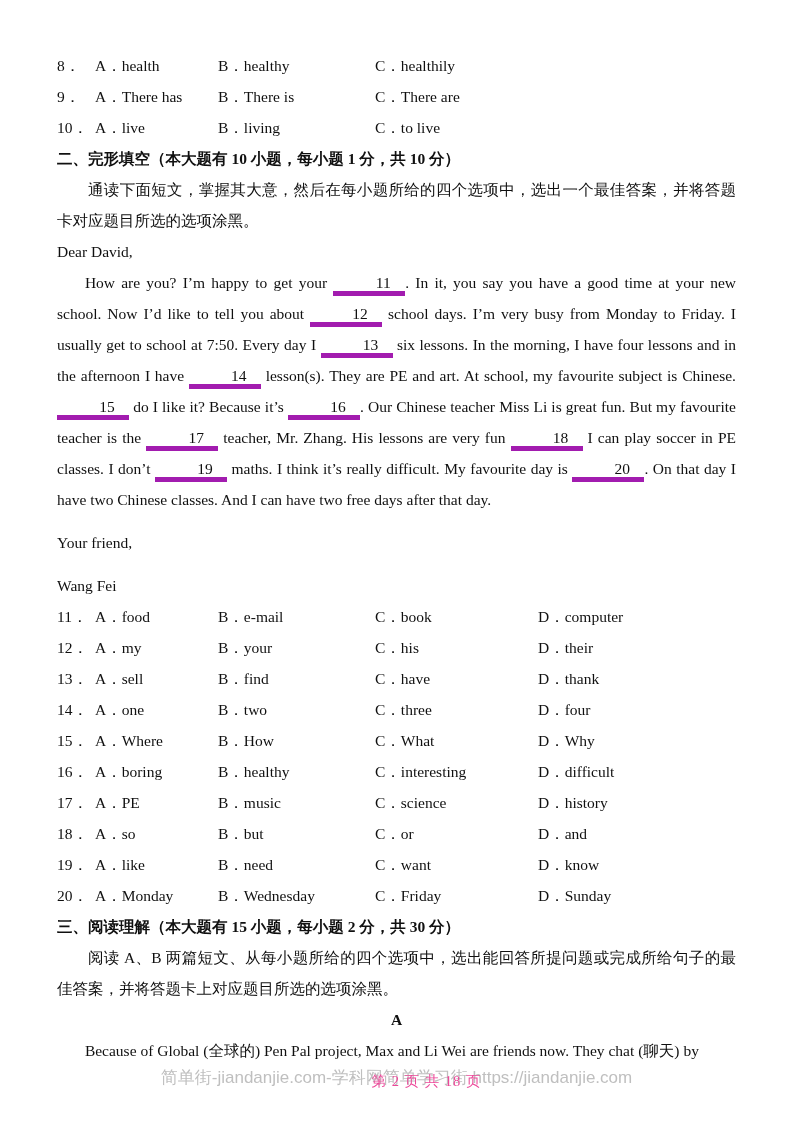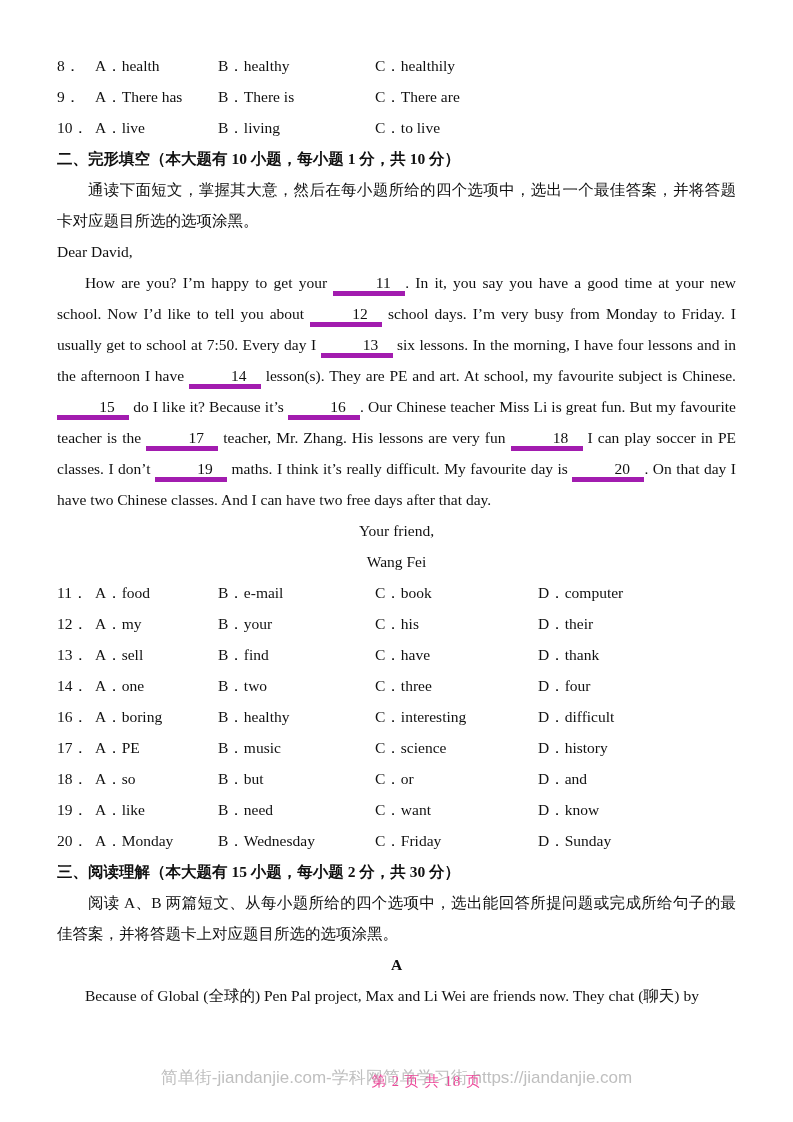--- a/index.html
+++ b/index.html
@@ -31,7 +31,7 @@
     text-align: center;
     line-height: 17px;
   }
-  .closing { text-align: center; }
+  .closing { text-align: left; margin-top: 12px; }
   .passage-label { text-align: center; font-weight: 700; }
   .passage { text-indent: 1.8em; text-align: justify; }
   .footer { position: absolute; left: 0; top: 1058px; width: 100%; height: 46px; }

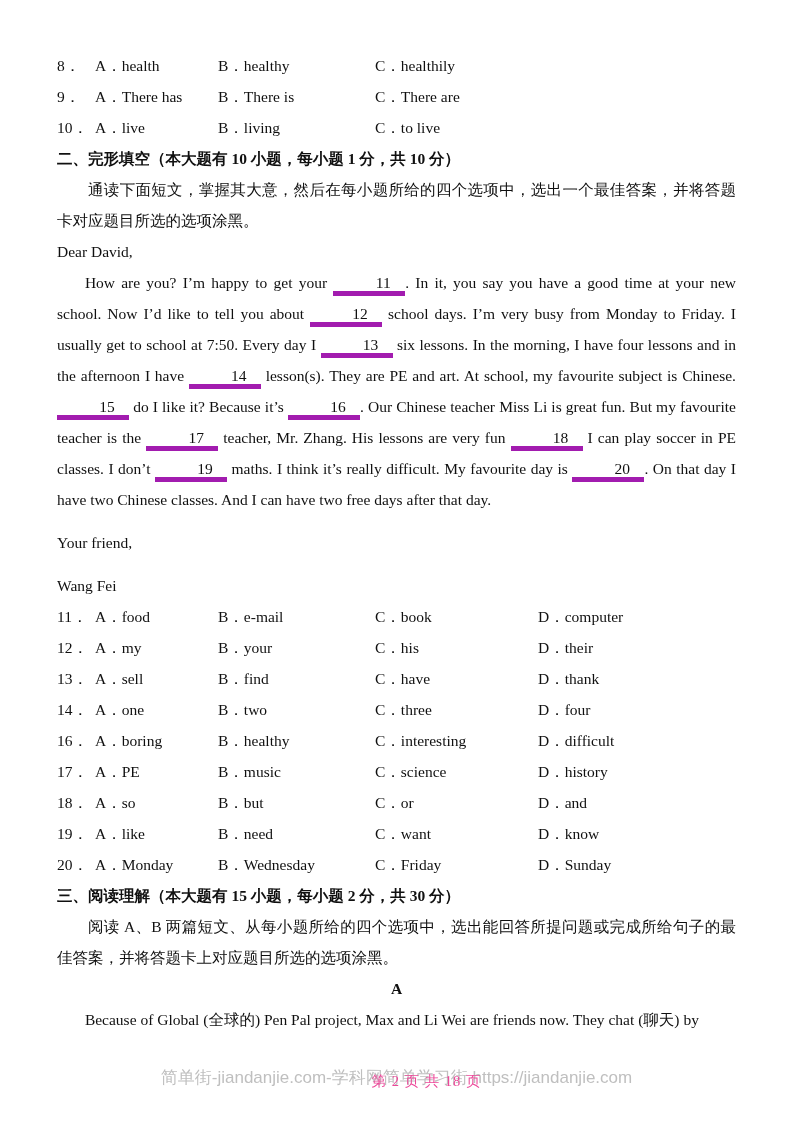--- a/index.html
+++ b/index.html
@@ -116,6 +116,13 @@
         <span class="opt">D．four</span>
       </div>
       <div class="qrow">
+        <span class="qnum">15．</span>
+        <span class="opt">A．Where</span>
+        <span class="opt">B．How</span>
+        <span class="opt">C．What</span>
+        <span class="opt">D．Why</span>
+      </div>
+      <div class="qrow">
         <span class="qnum">16．</span>
         <span class="opt">A．boring</span>
         <span class="opt">B．healthy</span>

